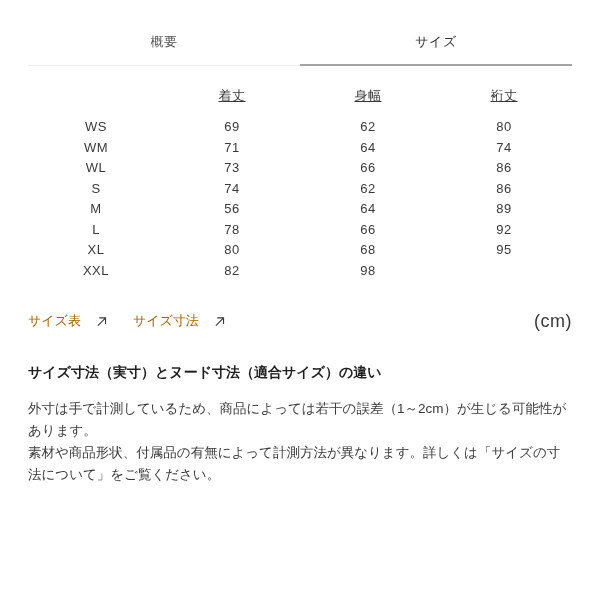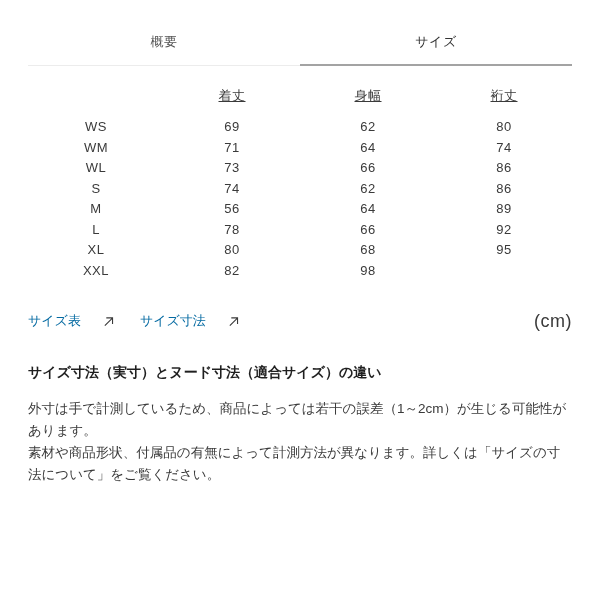--- a/index.html
+++ b/index.html
@@ -32,7 +32,7 @@
     margin: 30px 28px 0 28px;
     display: flex; align-items: center; font-size: 13px;
   }
-  .size-link { display: inline-flex; align-items: center; gap: 22px; cursor: pointer; color: #0369a1; }
+  .size-link { display: inline-flex; align-items: center; gap: 15px; cursor: pointer; color: #a16207; }
   .size-link + .size-link { margin-left: 26px; }
   .ext-icon { width: 11px; height: 11px; display: inline-block; }
   .unit { margin-left: auto; font-size: 18px; color: #3a3a3a; letter-spacing: 0.5px; }

